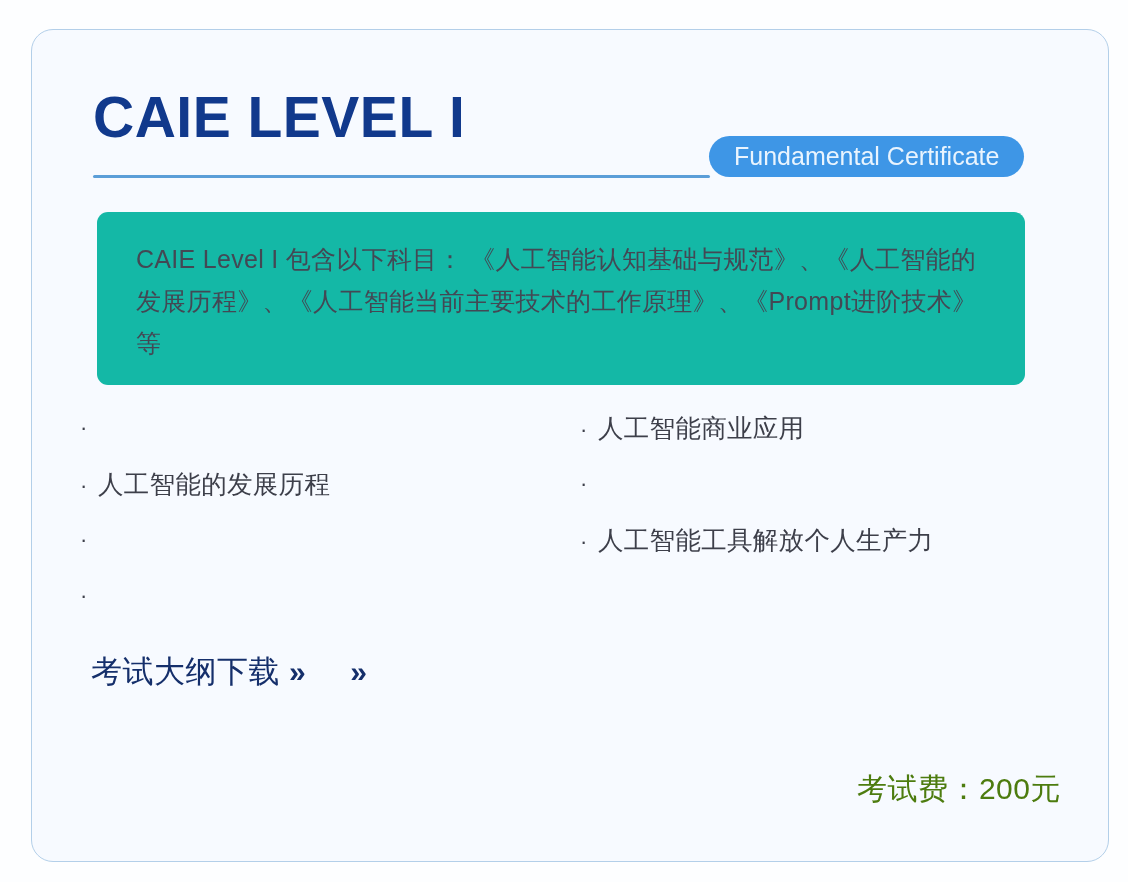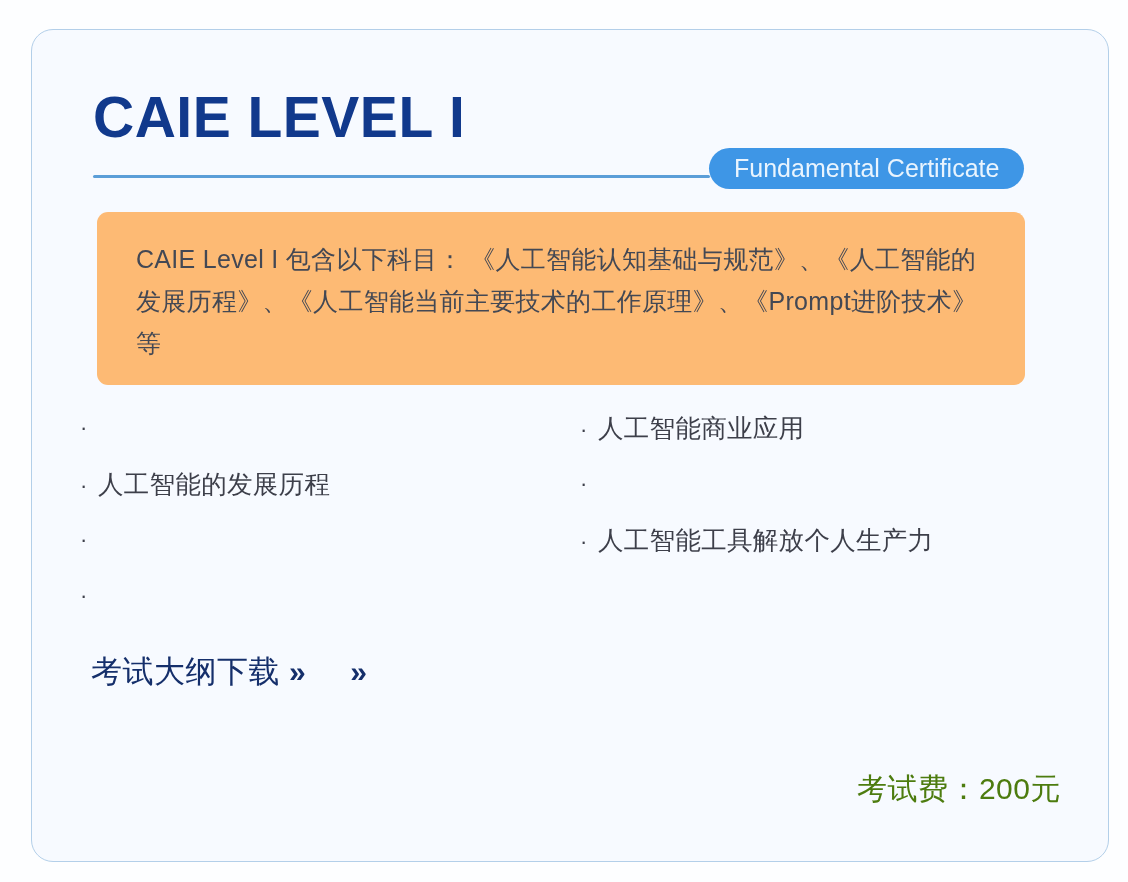--- a/index.html
+++ b/index.html
@@ -66,7 +66,6 @@
     font-size: 25px;
     line-height: 25px;
     white-space: nowrap;
-    margin-top: 12px;
   }
 
   .title-rule {

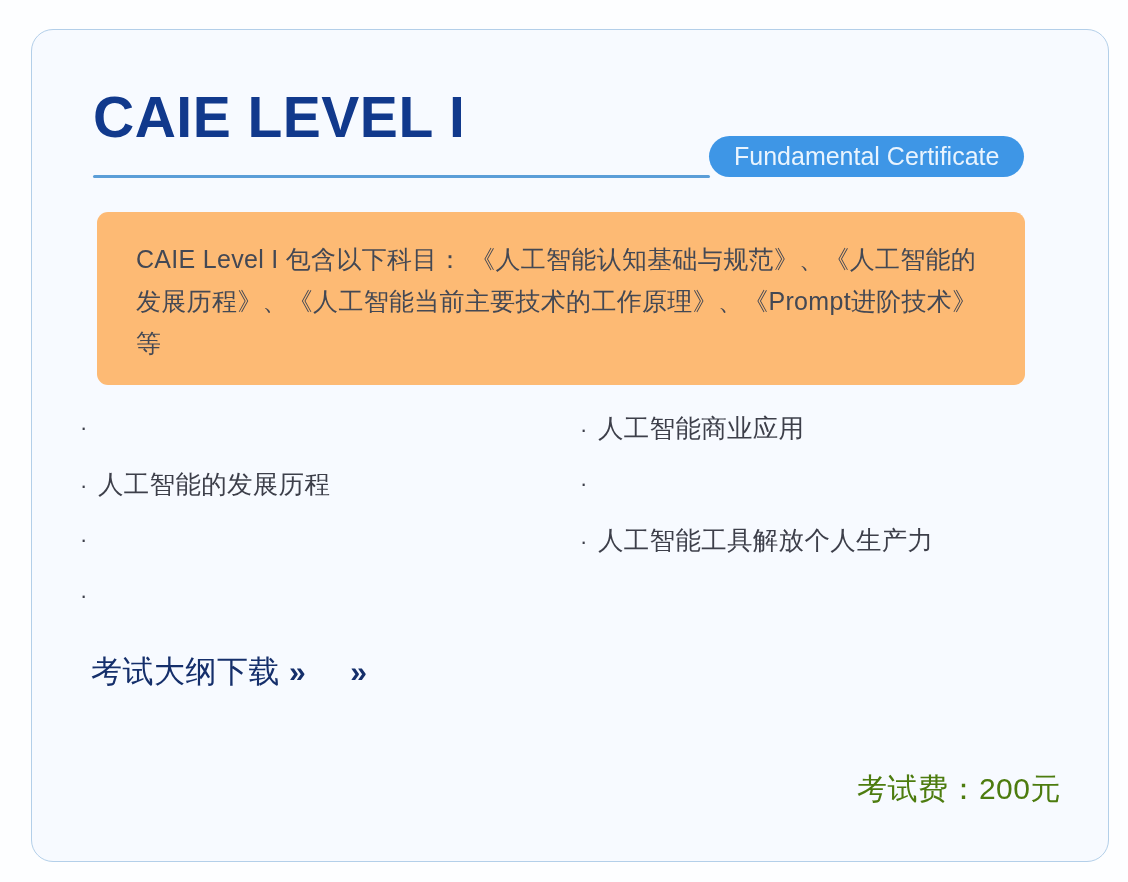--- a/index.html
+++ b/index.html
@@ -85,7 +85,7 @@
     top: 182px;
     width: 928px;
     height: 173px;
-    background: #fdba74;
+    background: #14b8a6;
     border-radius: 11px;
   }
 

